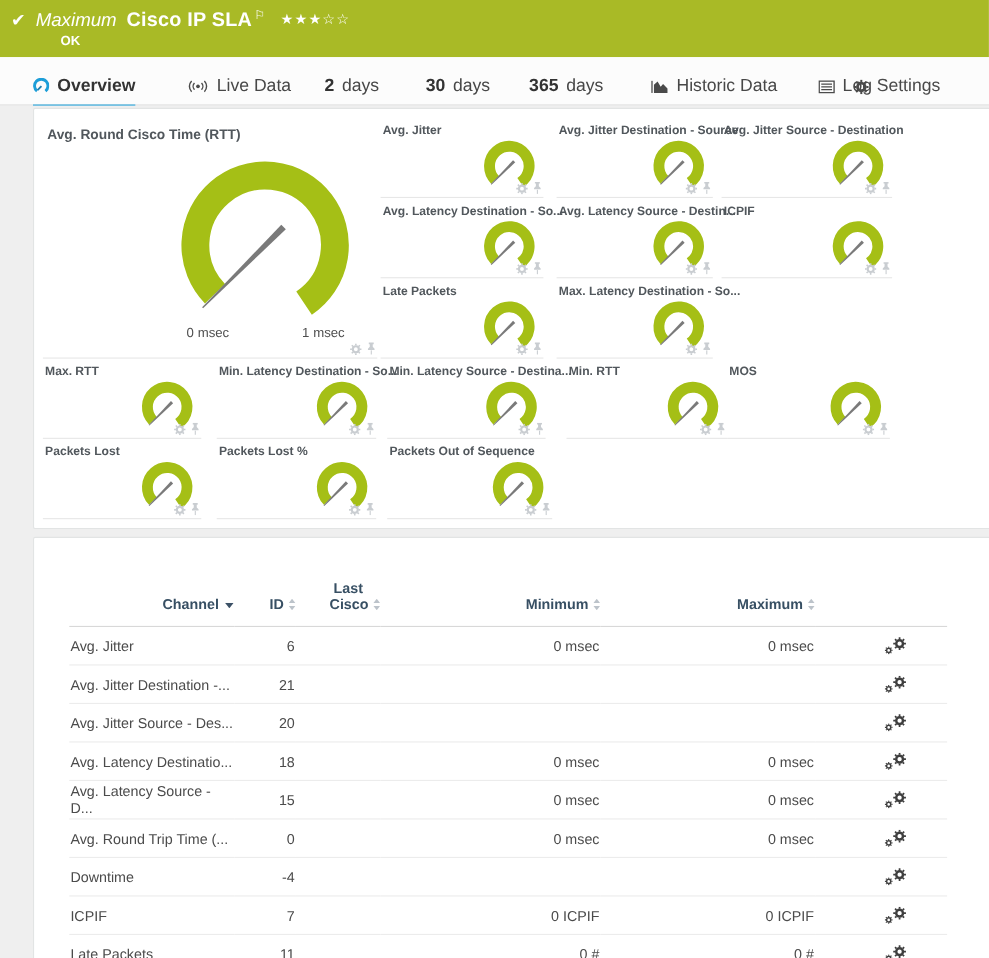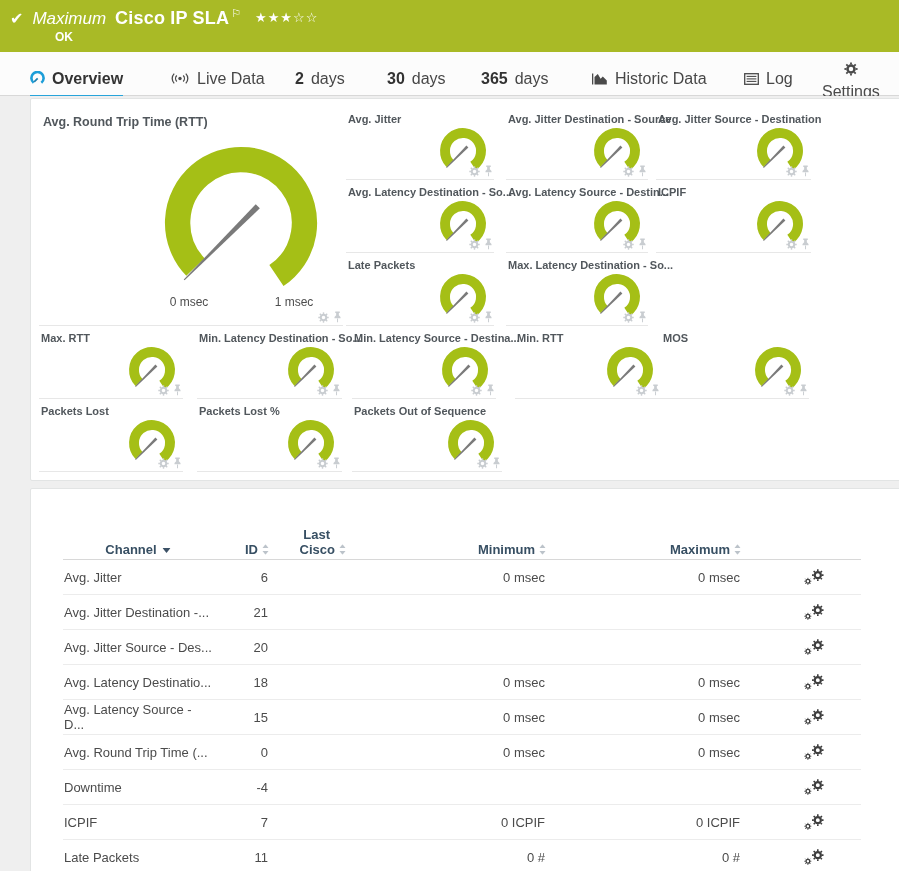--- a/index.html
+++ b/index.html
@@ -169,7 +169,7 @@
       </svg>
     <span>Log</span>
   </div>
-  <div class="tab" style="left:822px;color:#4a4a4a;flex-direction:column;">
+  <div class="tab" style="left:776px;color:#4a4a4a;">
     <svg width="14" height="14" viewBox="0 0 20 20">
         <use href="#sym-gear"></use>
       </svg>

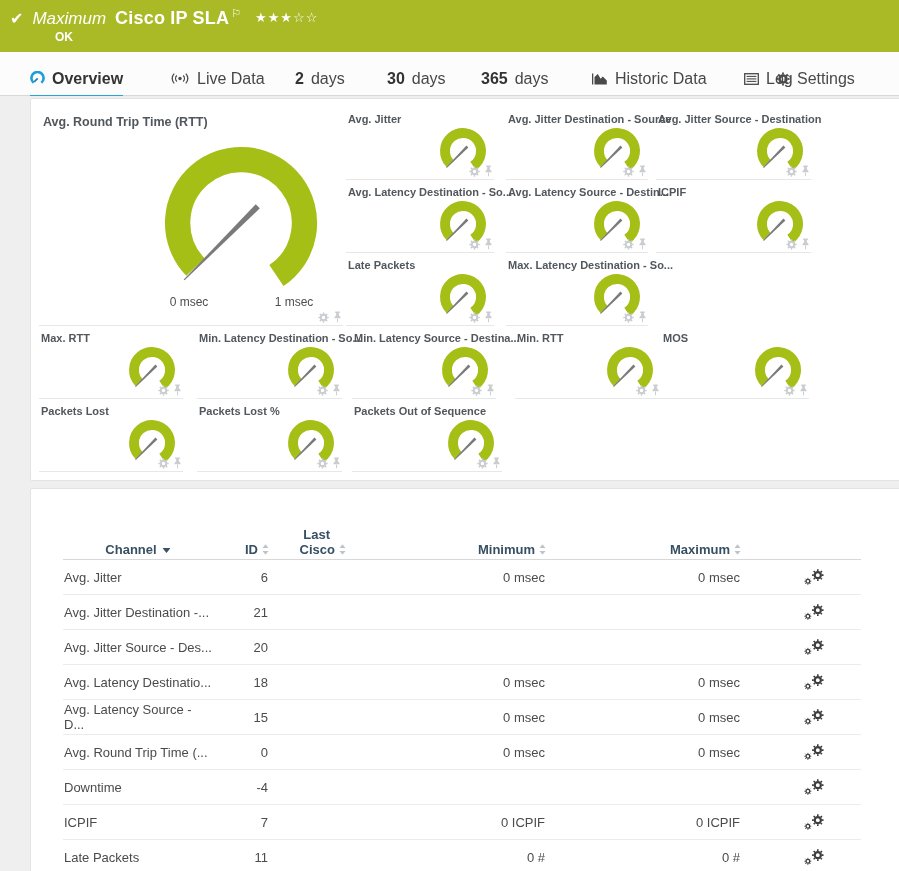--- a/index.html
+++ b/index.html
@@ -182,7 +182,7 @@
 <div class="panel" id="panel-gauges">
 
   <div class="gcell-big" style="left:8px;top:8px;width:304px;height:218px;">
-    <div class="gtitle-big">Avg. Round Trip Time (RTT)</div>
+    <div class="gtitle-big">Avg. Round Cisco Time (RTT)</div>
     <svg class="gdial-big" viewBox="0 0 220 220">
         <use href="#sym-gauge-big"></use>
       </svg>

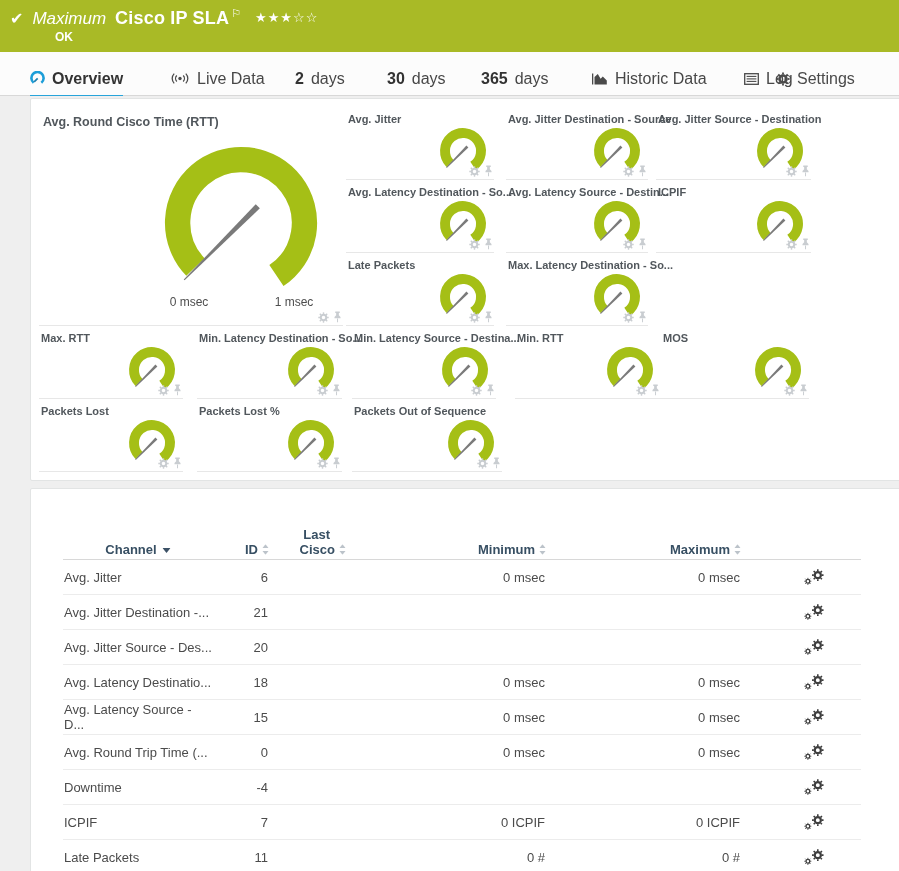--- a/index.html
+++ b/index.html
@@ -44,7 +44,7 @@
   table.channels{margin:0 0 0 32px;border-collapse:collapse;table-layout:fixed;width:798px;}
   .channels col.c1{width:150px}.channels col.c2{width:56px}.channels col.c3{width:77px}
   .channels col.c4{width:200px}.channels col.c5{width:195px}.channels col.c6{width:120px}
-  .channels th{font-size:13px;font-weight:700;color:#374f63;padding:38px 0 2px 0;vertical-align:bottom;border-bottom:1px solid #d8d8d8;text-align:right;margin-top:41px;}
+  .channels th{font-size:13px;font-weight:700;color:#374f63;padding:38px 0 12px 0;vertical-align:bottom;border-bottom:1px solid #d8d8d8;text-align:right;margin-top:41px;}
   .channels th.h-channel{text-align:center;}
   .channels td{height:32px;border-bottom:1px solid #ececec;font-size:13px;color:#4b4b4b;}
   .channels td.num{text-align:right;}

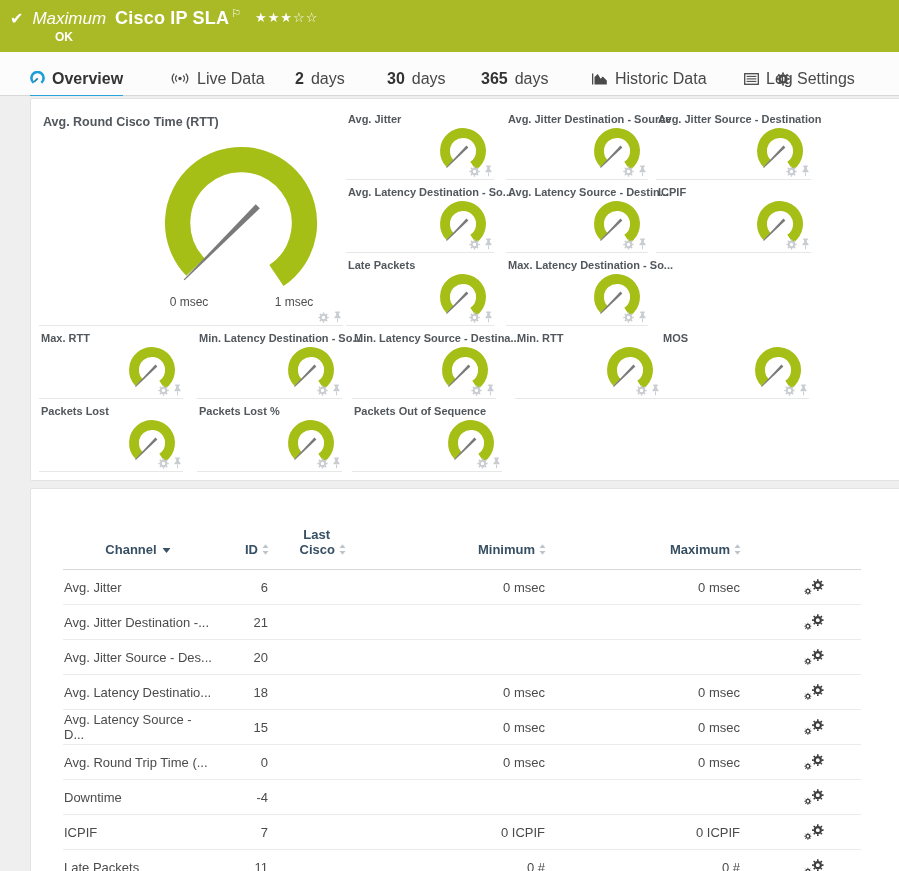--- a/index.html
+++ b/index.html
@@ -45,7 +45,7 @@
   .channels col.c1{width:150px}.channels col.c2{width:56px}.channels col.c3{width:77px}
   .channels col.c4{width:200px}.channels col.c5{width:195px}.channels col.c6{width:120px}
   .channels th{font-size:13px;font-weight:700;color:#374f63;padding:38px 0 12px 0;vertical-align:bottom;border-bottom:1px solid #d8d8d8;text-align:right;margin-top:41px;}
-  .channels th.h-channel{text-align:center;}
+  .channels th.h-channel{text-align:right;}
   .channels td{height:32px;border-bottom:1px solid #ececec;font-size:13px;color:#4b4b4b;}
   .channels td.num{text-align:right;}
   .channels td.gearcell{text-align:right;padding-right:36px;color:#3e3e3e;}

